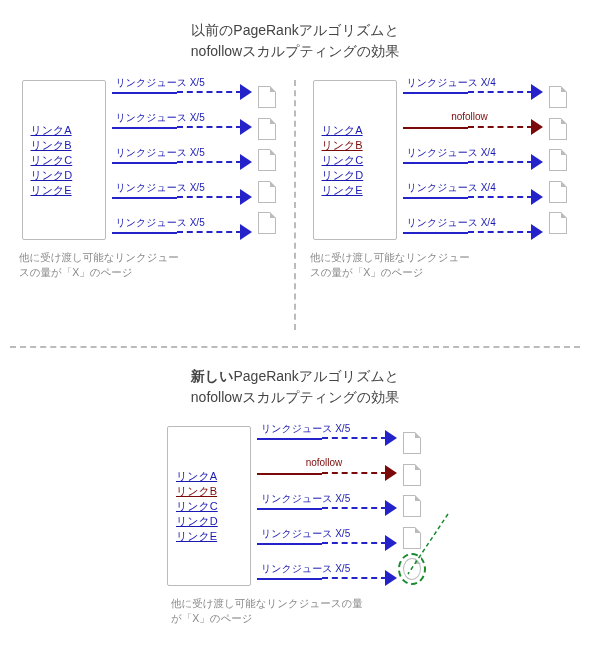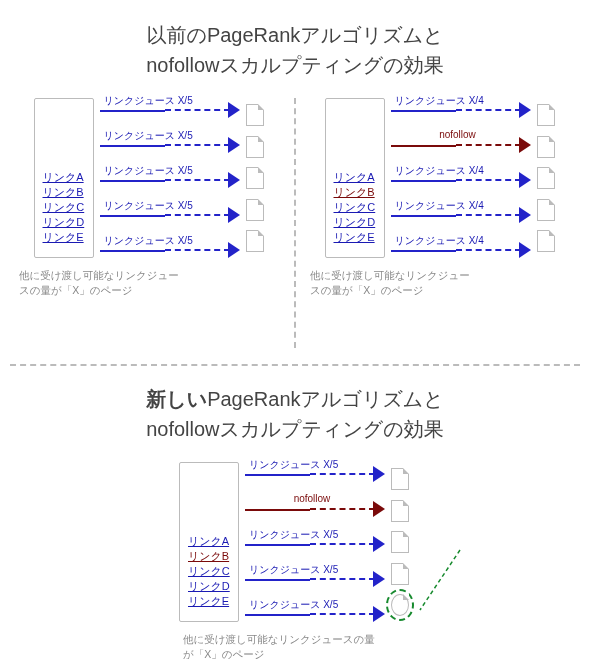--- a/index.html
+++ b/index.html
@@ -13,7 +13,7 @@
   }
   .title {
     text-align: center;
-    font-size: 20px;
+    font-size: 14px;
     line-height: 1.5;
     color: #444;
     margin-bottom: 18px;

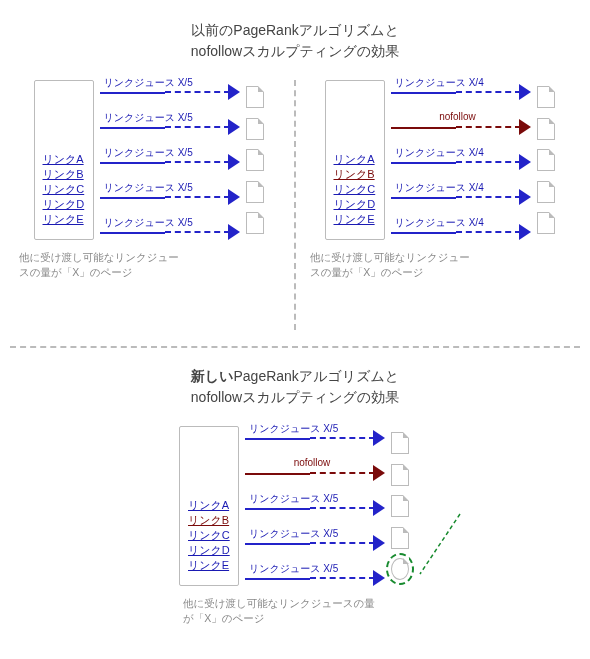--- a/index.html
+++ b/index.html
@@ -41,7 +41,7 @@
     margin: 16px -5px 18px -5px;
   }
   .source-page {
-    width: 60px;
+    width: 84px;
     height: 160px;
     border: 1px solid #bbb;
     border-radius: 2px;
@@ -49,7 +49,7 @@
     padding: 12px 8px;
     display: flex;
     flex-direction: column;
-    justify-content: flex-end;
+    justify-content: center;
     background: #fff;
   }
   .link-label {

